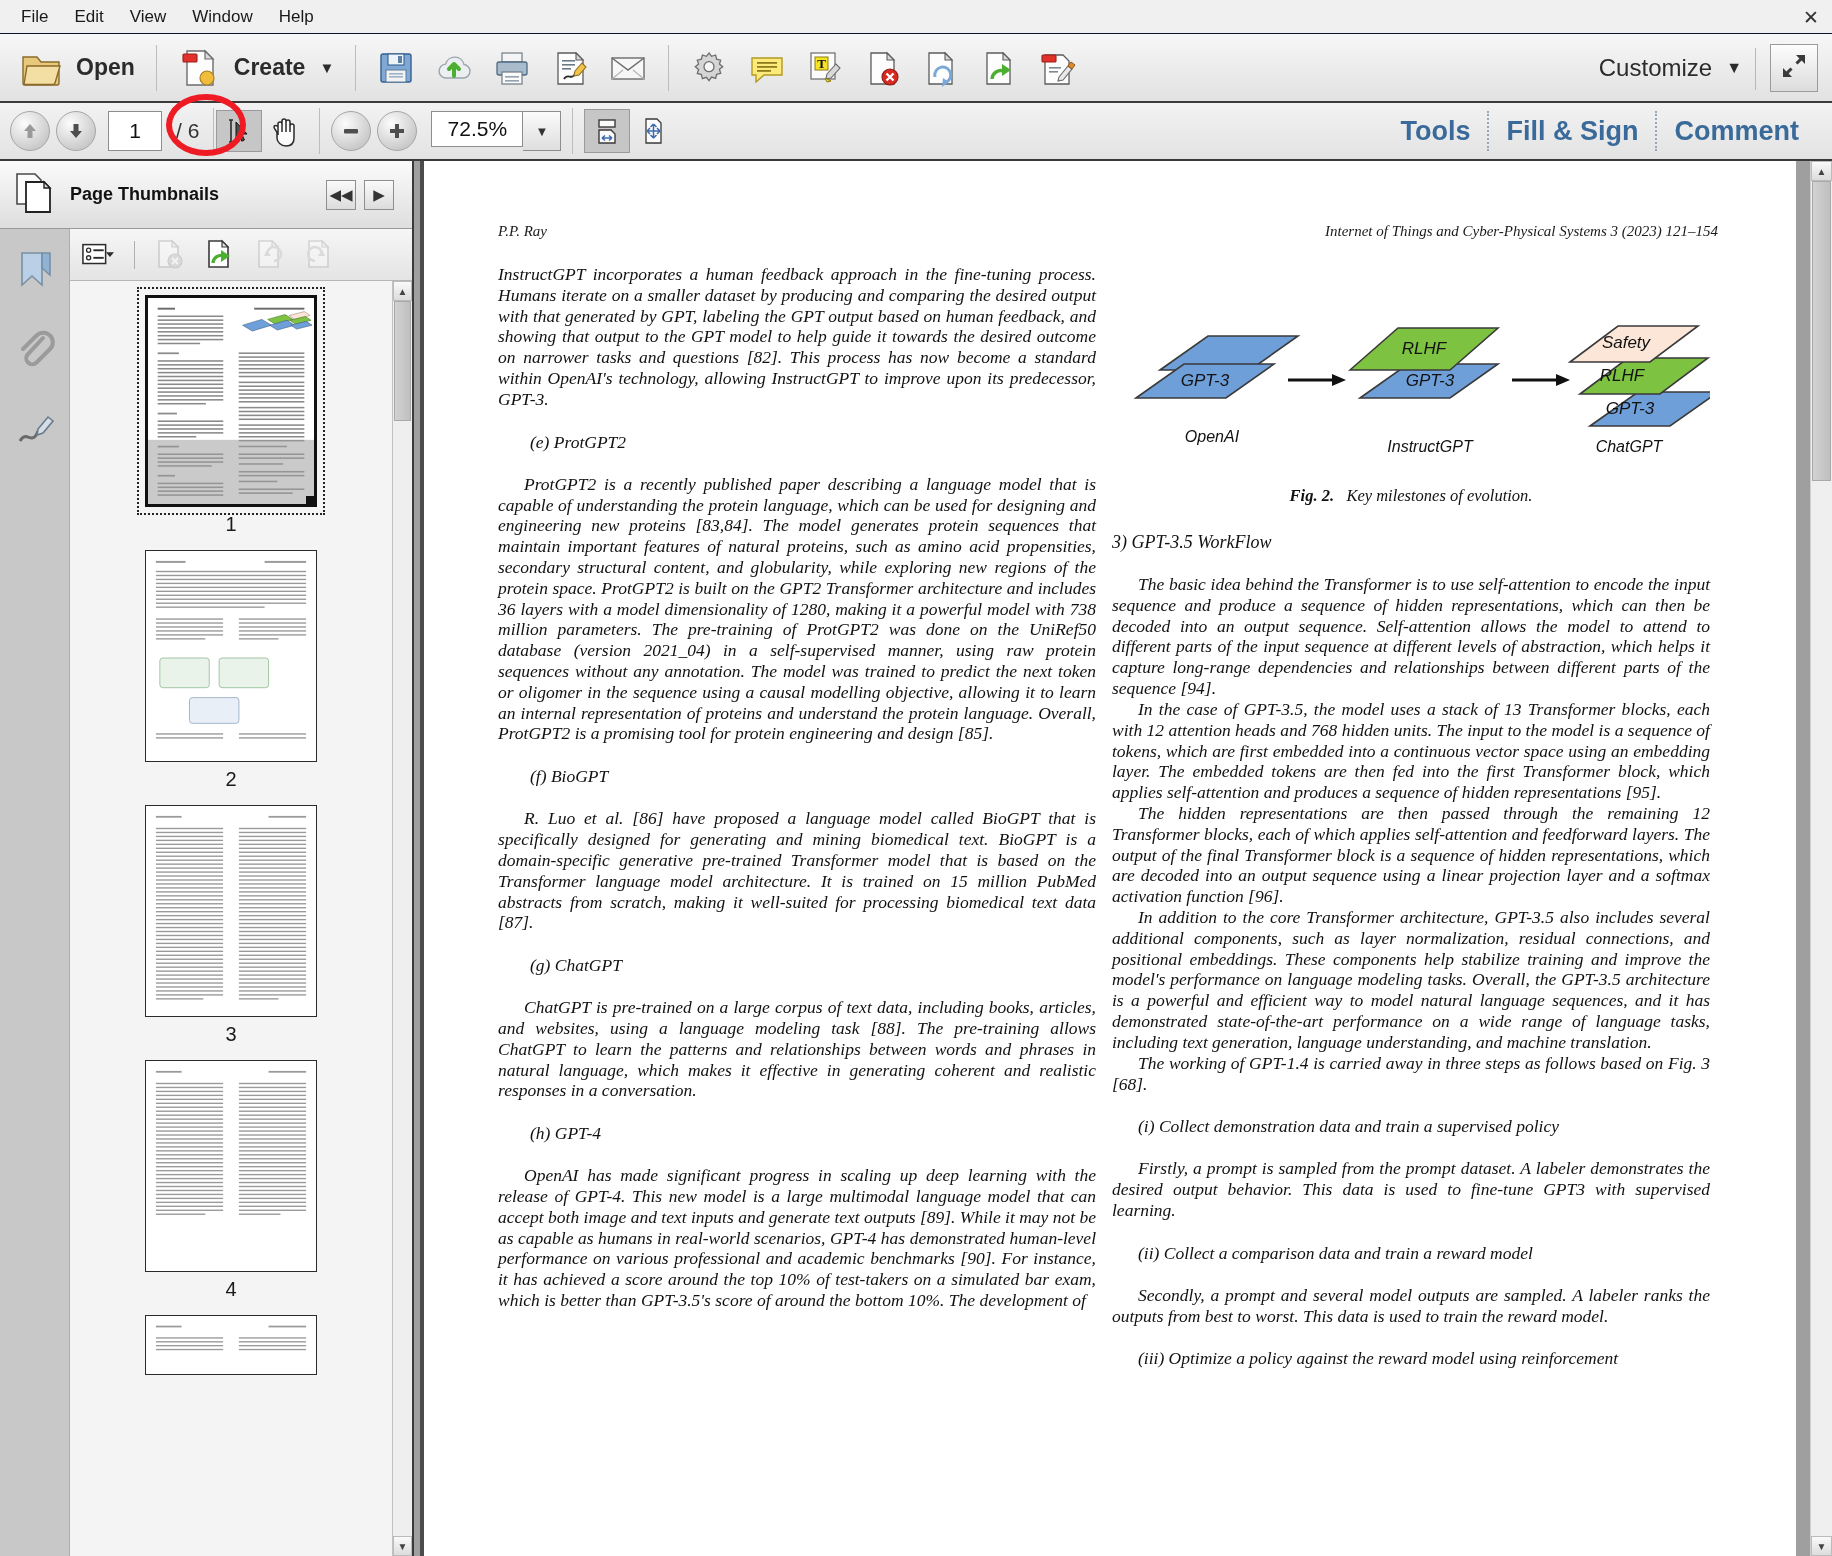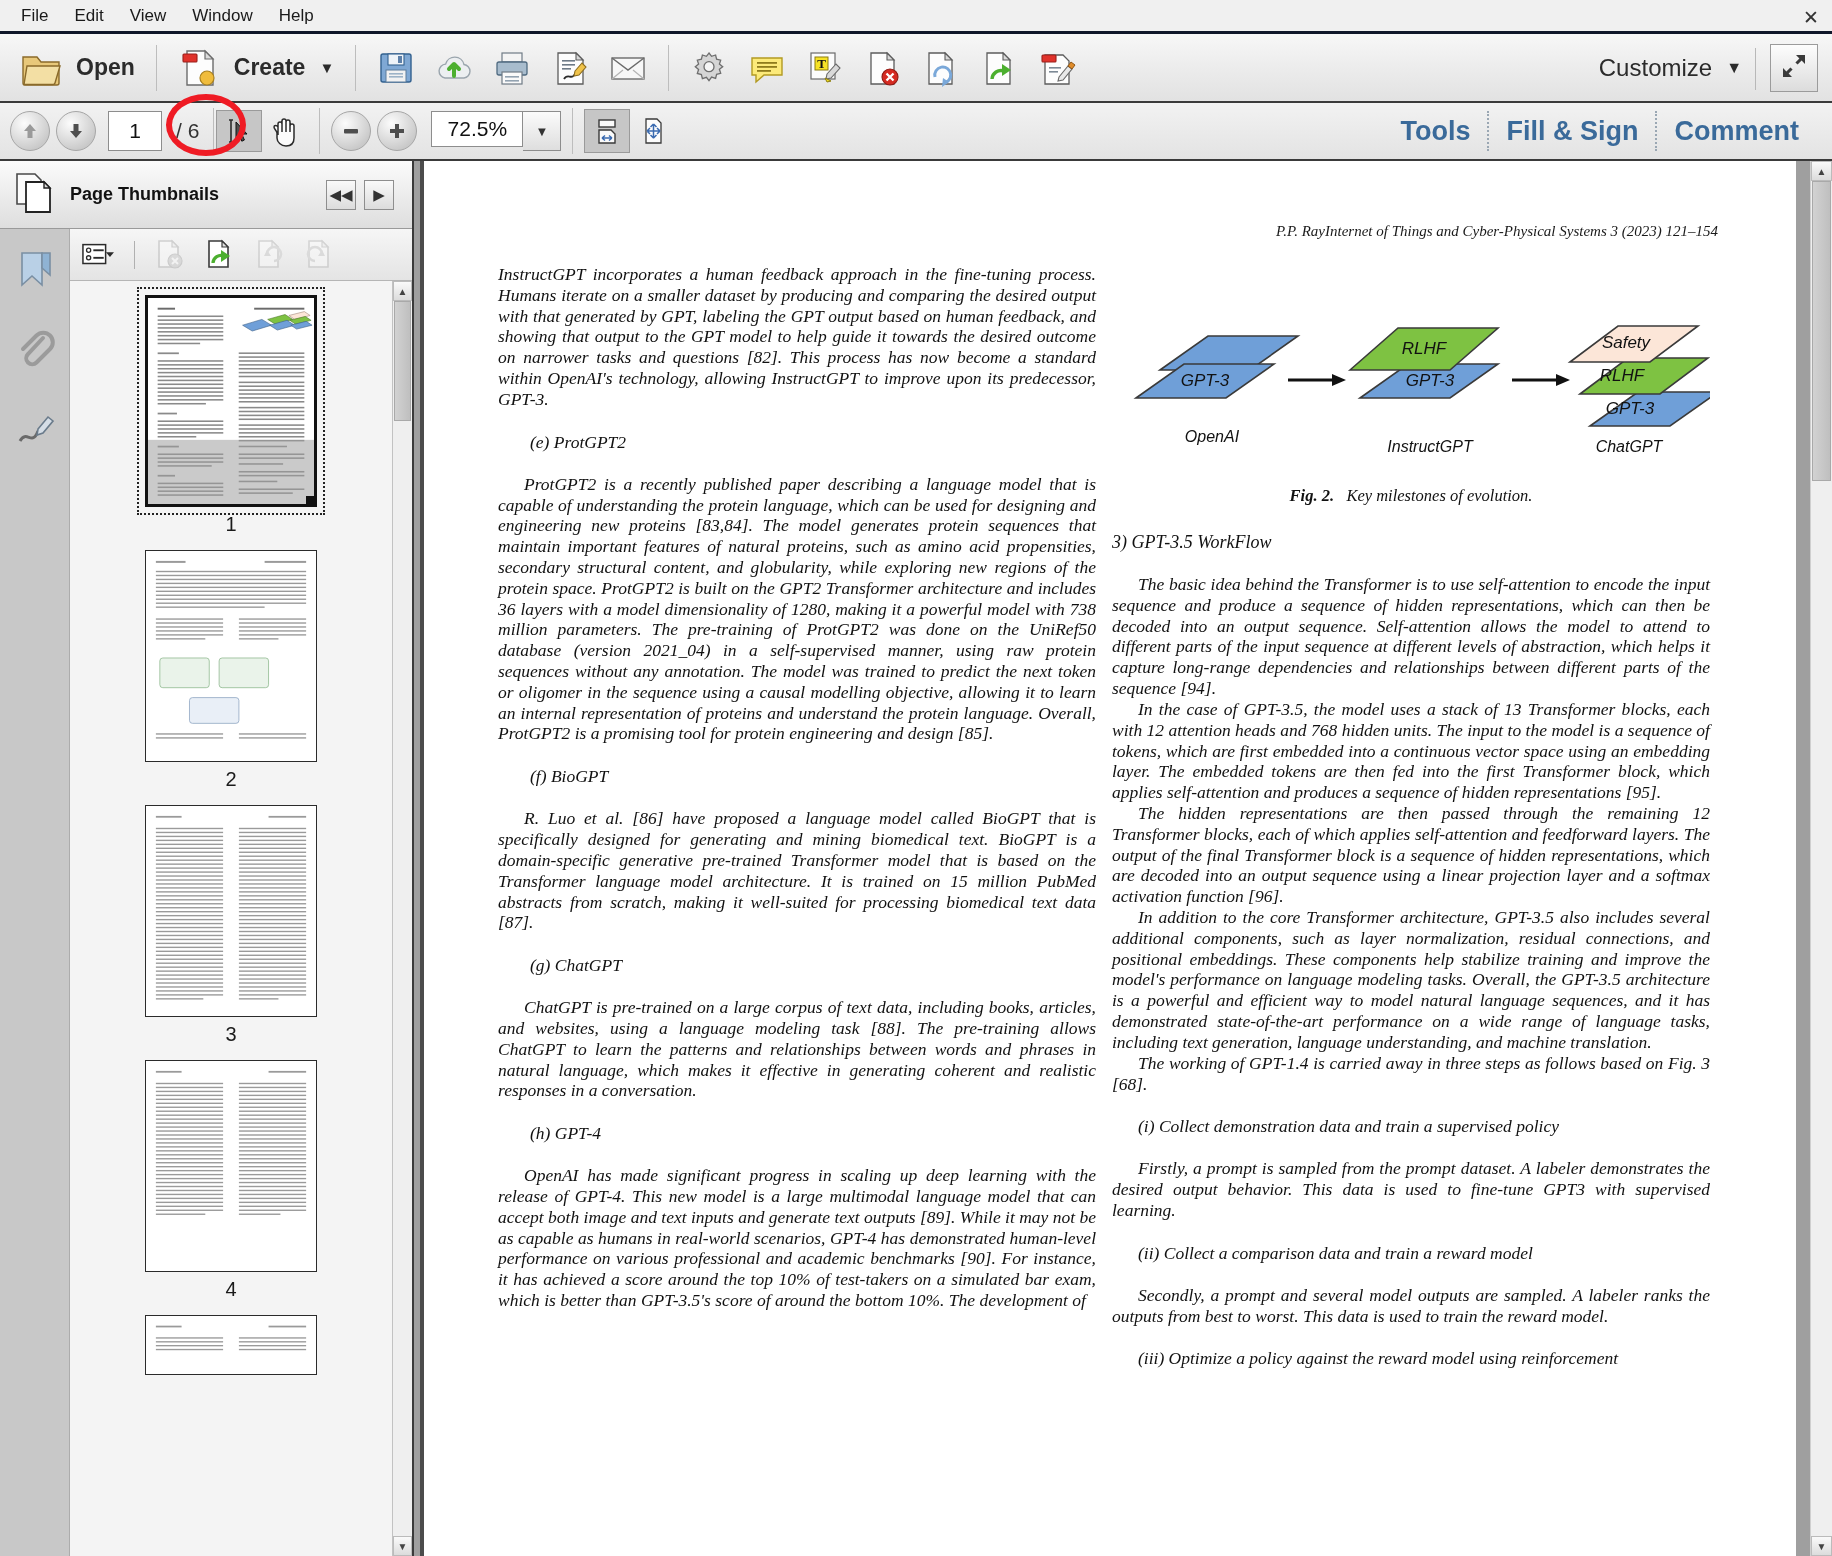--- a/index.html
+++ b/index.html
@@ -14,7 +14,7 @@
   .menubar {
     height: 34px;
     background: #f0f0f0;
-    border-bottom: 3px solid #0f172a;
+    border-bottom: 1px solid #0f172a;
     display: flex;
     align-items: center;
     padding-left: 8px;

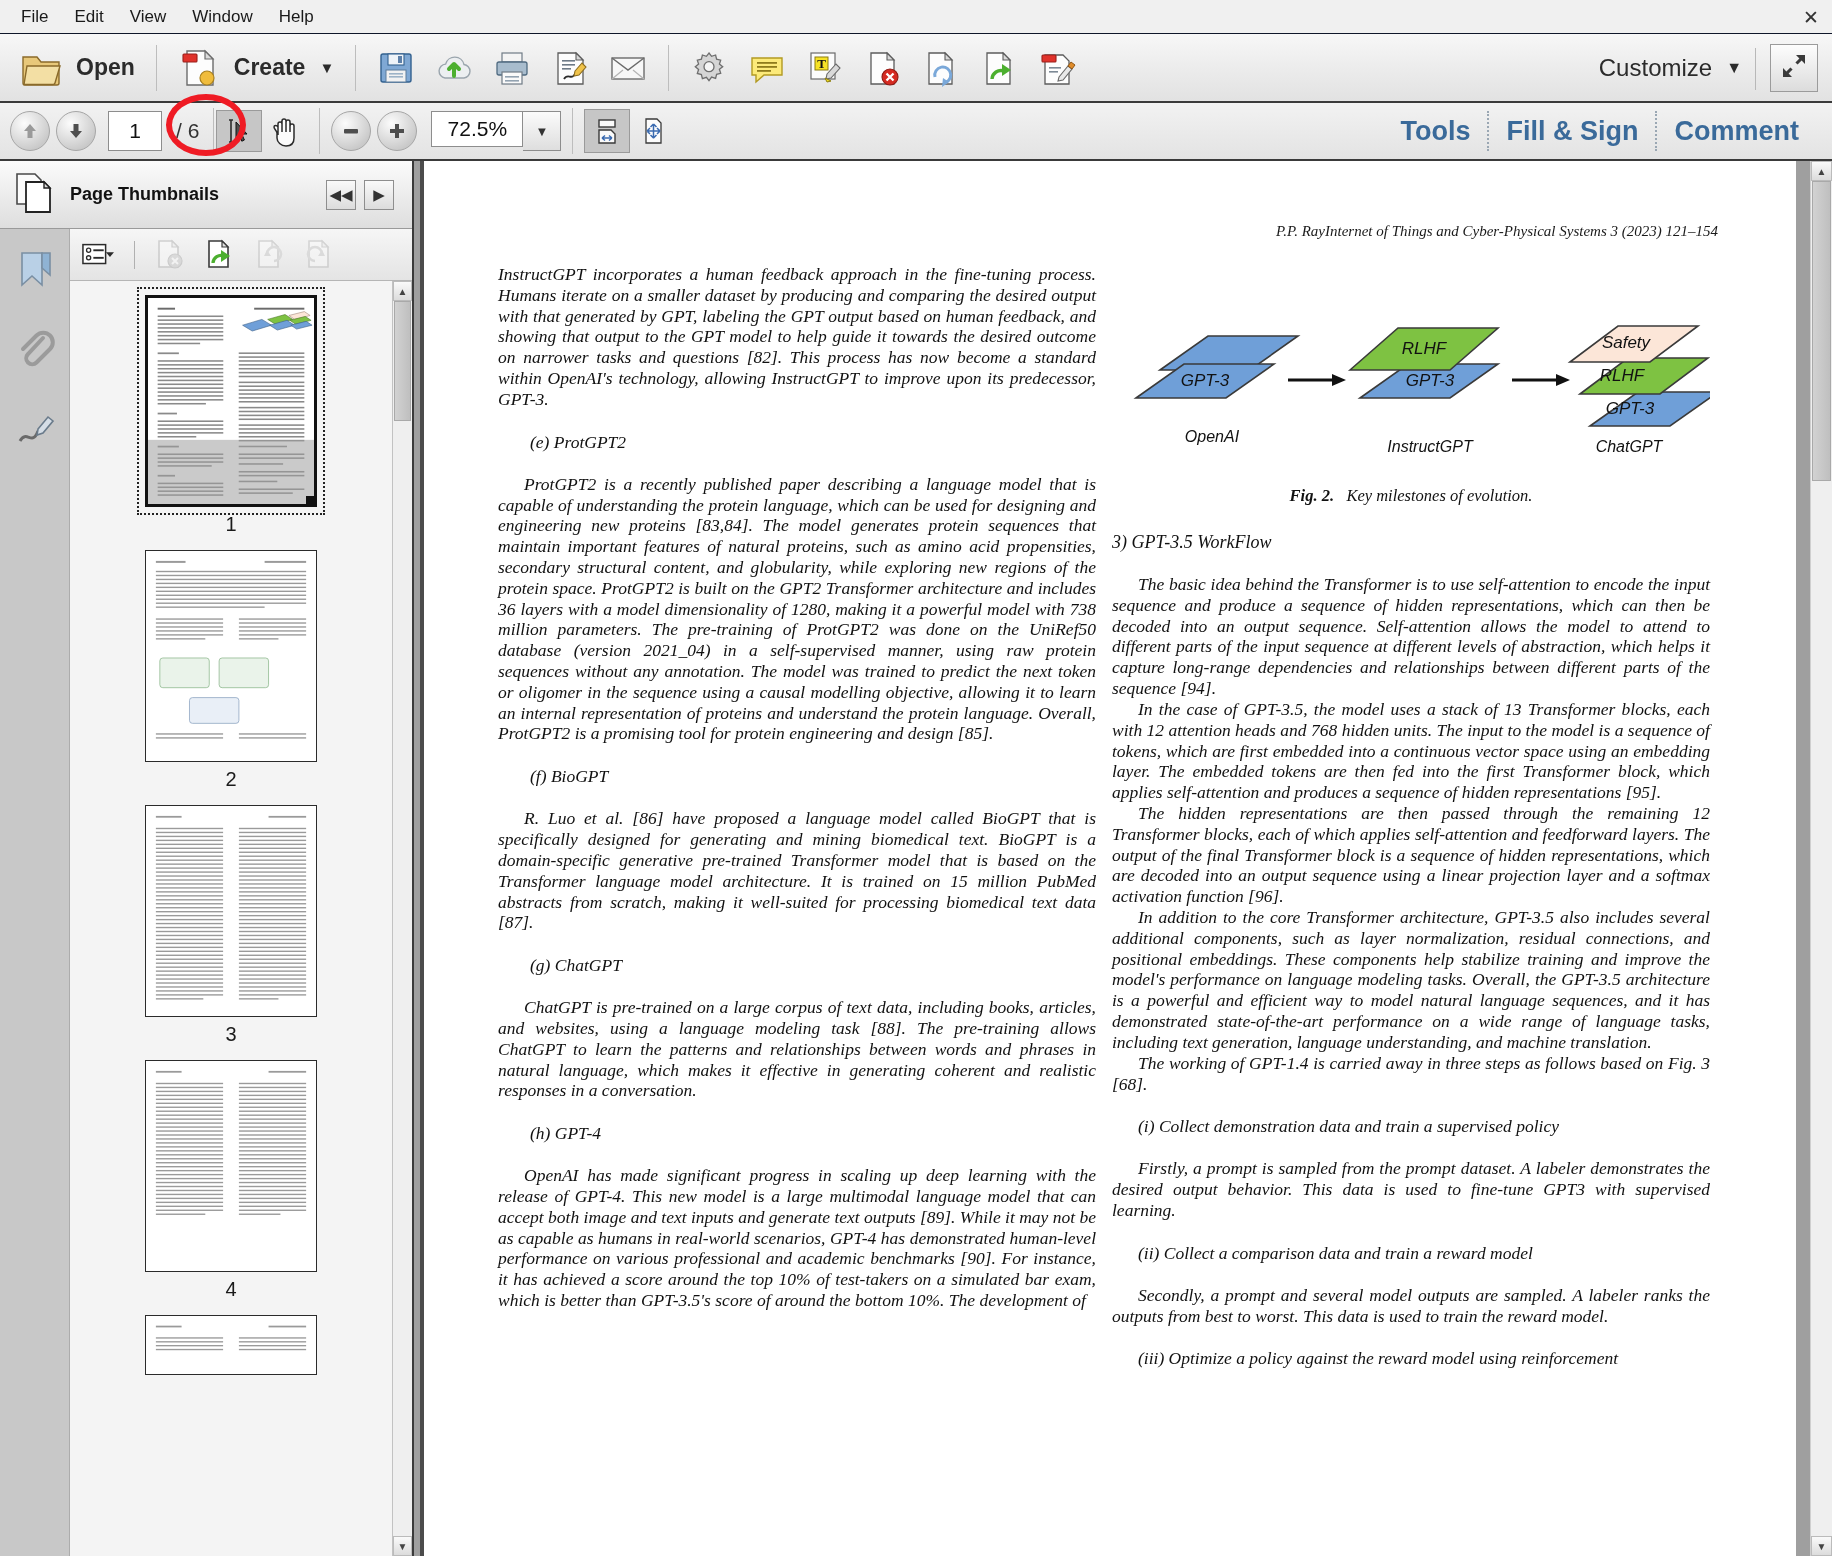--- a/index.html
+++ b/index.html
@@ -281,7 +281,7 @@
     padding: 62px 78px 0 74px;
   }
   .pg-header {
-    display:flex; justify-content:flex-end; align-items:baseline;
+    display:flex; justify-content:space-between; align-items:baseline;
     font-family: "Liberation Serif", serif;
     font-style: italic;
     font-size: 15px;

